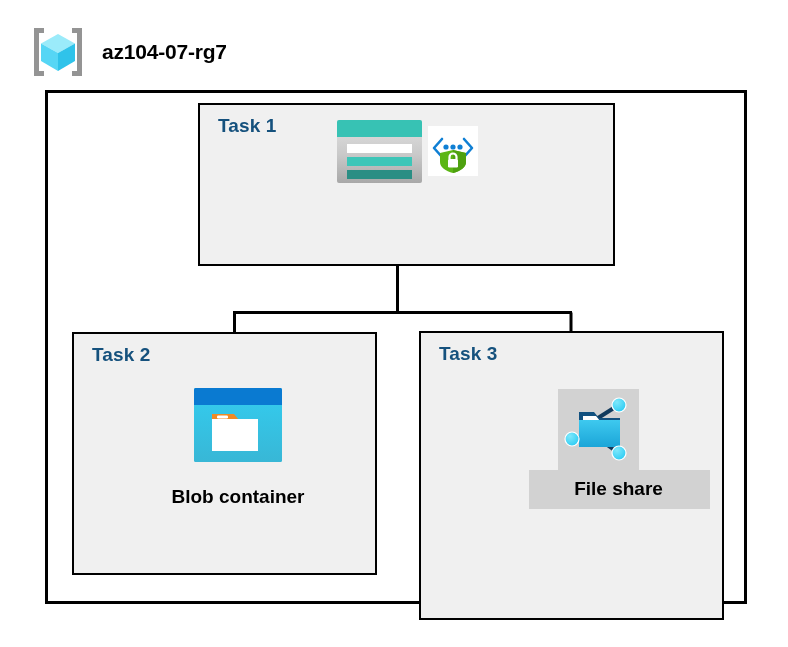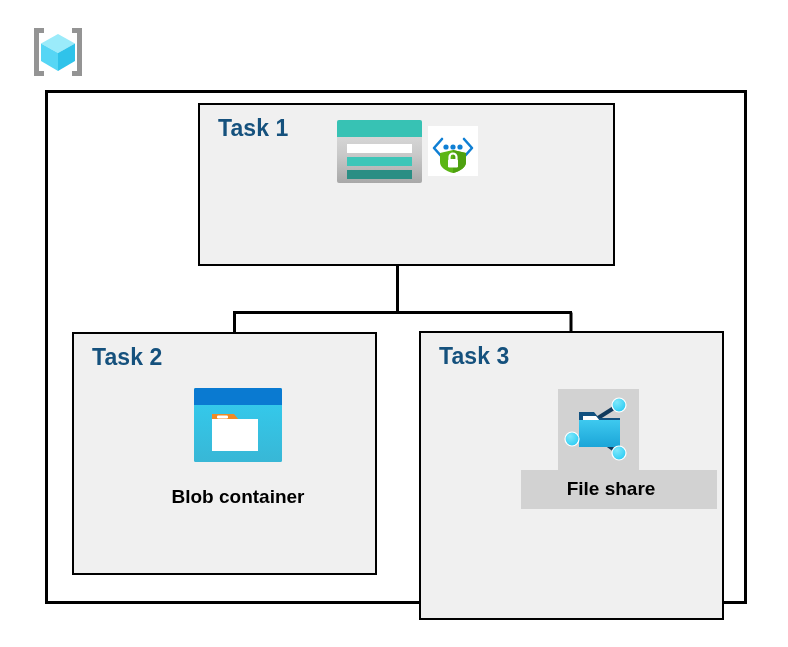--- a/index.html
+++ b/index.html
@@ -169,6 +169,7 @@
         <path d="M45 17.5 L45 35 L28 45 L28 27 Z" fill="#2fc3ea"></path>
       </svg>
     </span>
+    <span class="rg-title">az104-07-rg7</span>
   </div>
 
   <div class="rg-box"></div>

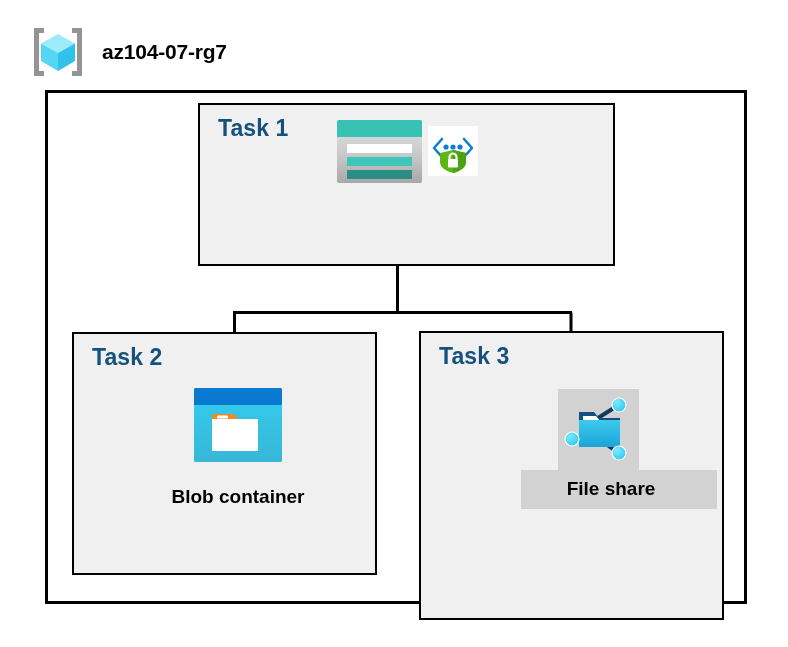--- a/index.html
+++ b/index.html
@@ -71,7 +71,7 @@
     position: absolute;
     left: 18px;
     top: 10px;
-    font-size: 23px;
+    font-size: 19px;
     font-weight: bold;
     color: #15517d;
     letter-spacing: 0.1px;

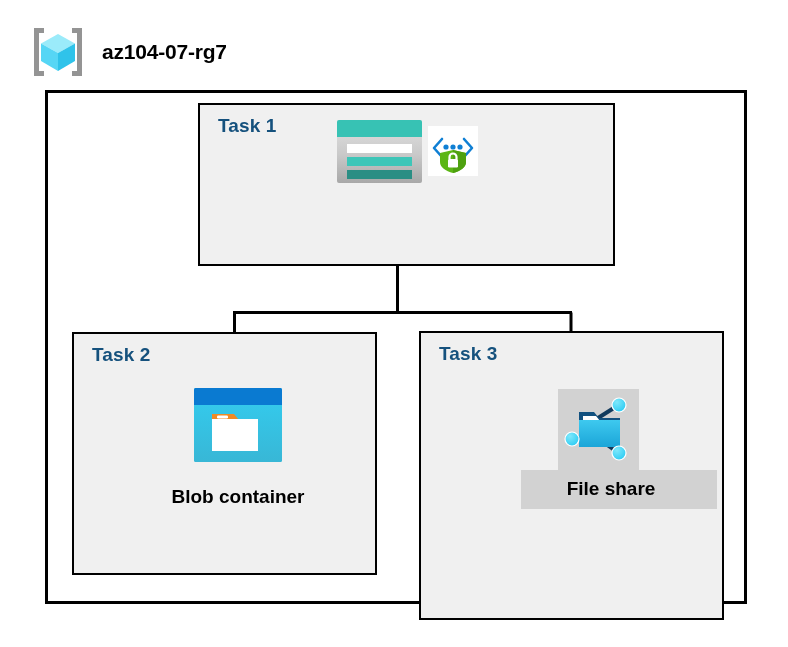--- a/index.html
+++ b/index.html
@@ -132,7 +132,7 @@
   .fs-caption-bg {
     background: #d2d2d2;
     width: 180px;
-    padding: 8px 16px 9px 0;
+    padding: 8px 1px 9px 0;
     display: flex;
     align-items: center;
     justify-content: center;

